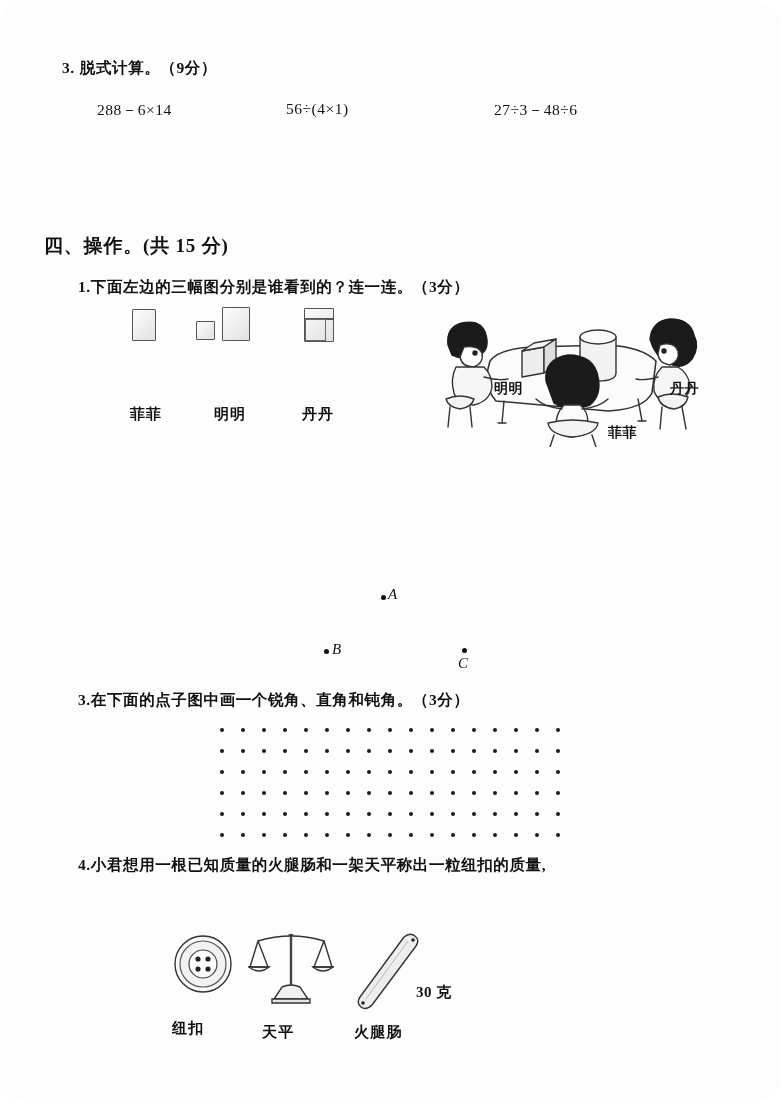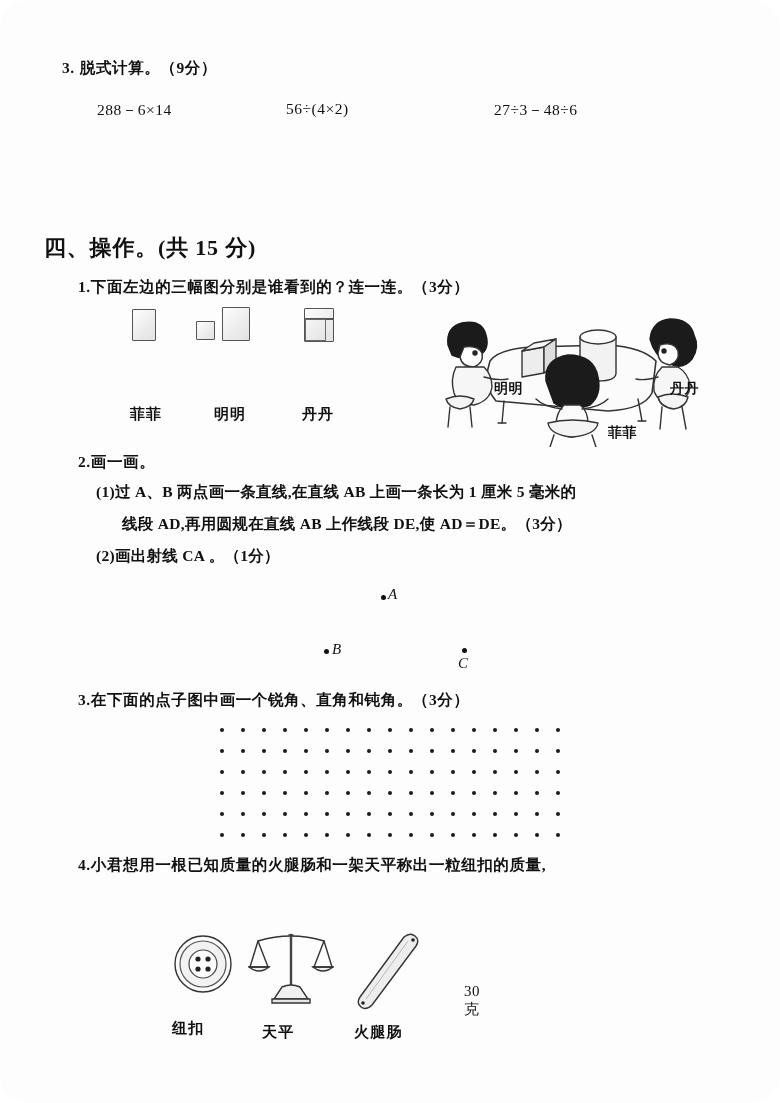--- a/index.html
+++ b/index.html
@@ -327,7 +327,7 @@
     </div>
     <div class="expr-row">
       <span class="expr e0 math">288－6×14</span>
-      <span class="expr e1 math">56÷(4×2)</span>
+      <span class="expr e1 math">56÷(4×1)</span>
       <span class="expr e2 math">27÷3－48÷6</span>
     </div>
   </div>

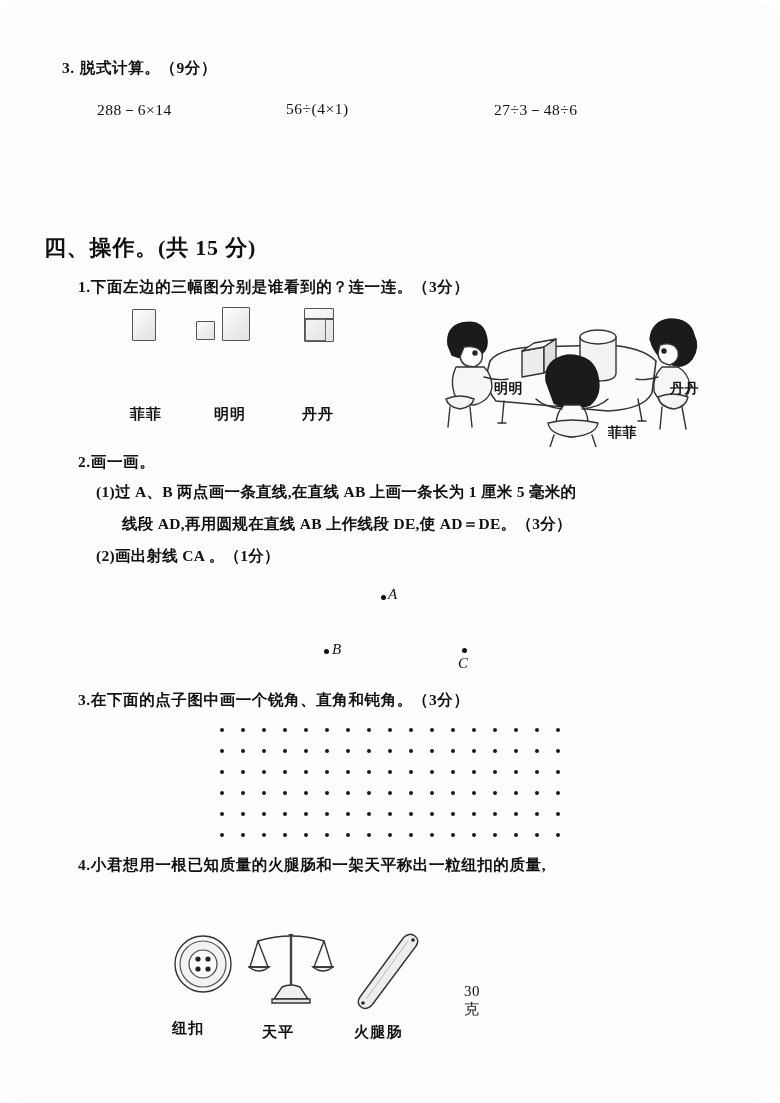--- a/index.html
+++ b/index.html
@@ -70,7 +70,7 @@
     position: absolute;
     left: 44px;
     top: 233px;
-    font-size: 22px;
+    font-size: 19px;
     font-weight: 700;
     letter-spacing: 0.8px;
   }

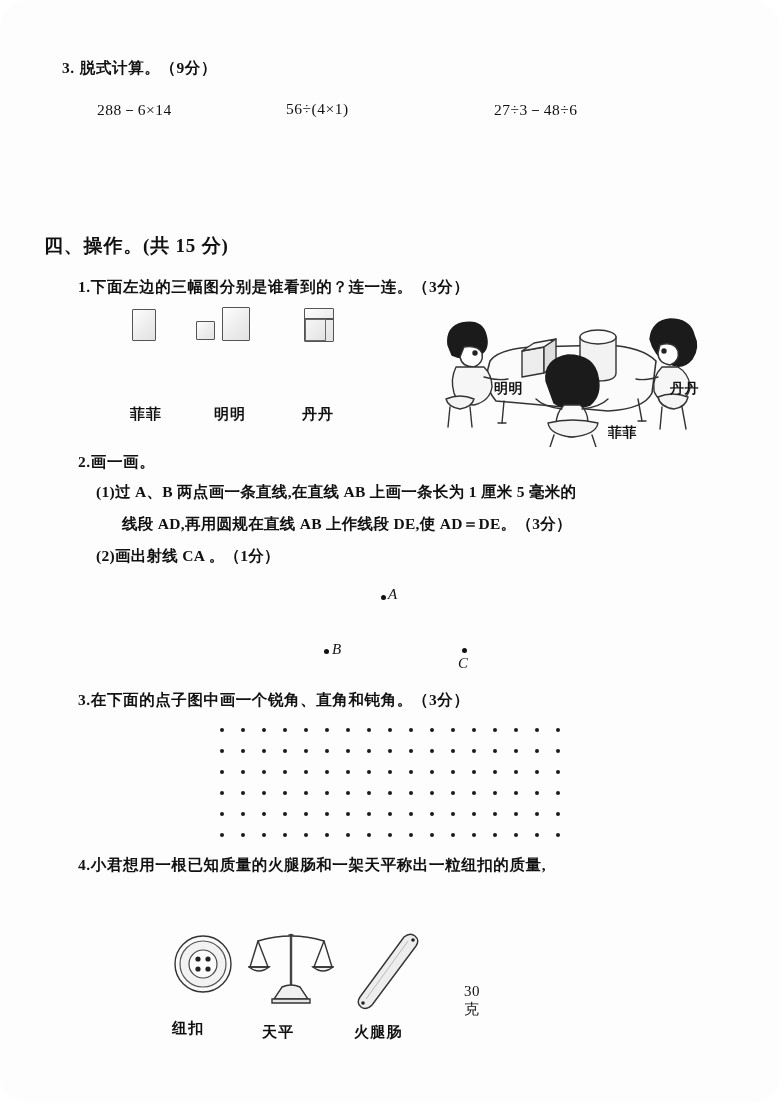--- a/index.html
+++ b/index.html
@@ -420,14 +420,6 @@
     </div>
   </div>
 
-  <div id="q2">
-    <div class="qhead cn">
-      <span class="qnum">2.</span><span>画一画。</span>
-    </div>
-    <div class="sub l1 cn">(1)过 A、B 两点画一条直线,在直线 AB 上画一条长为 1 厘米 5 毫米的</div>
-    <div class="sub l2 cn">线段 AD,再用圆规在直线 AB 上作线段 DE,使 AD＝DE。（3分）</div>
-    <div class="sub l3 cn">(2)画出射线 CA 。（1分）</div>
-  </div>
 
   <div id="points">
     <div class="pt" id="ptA"></div>

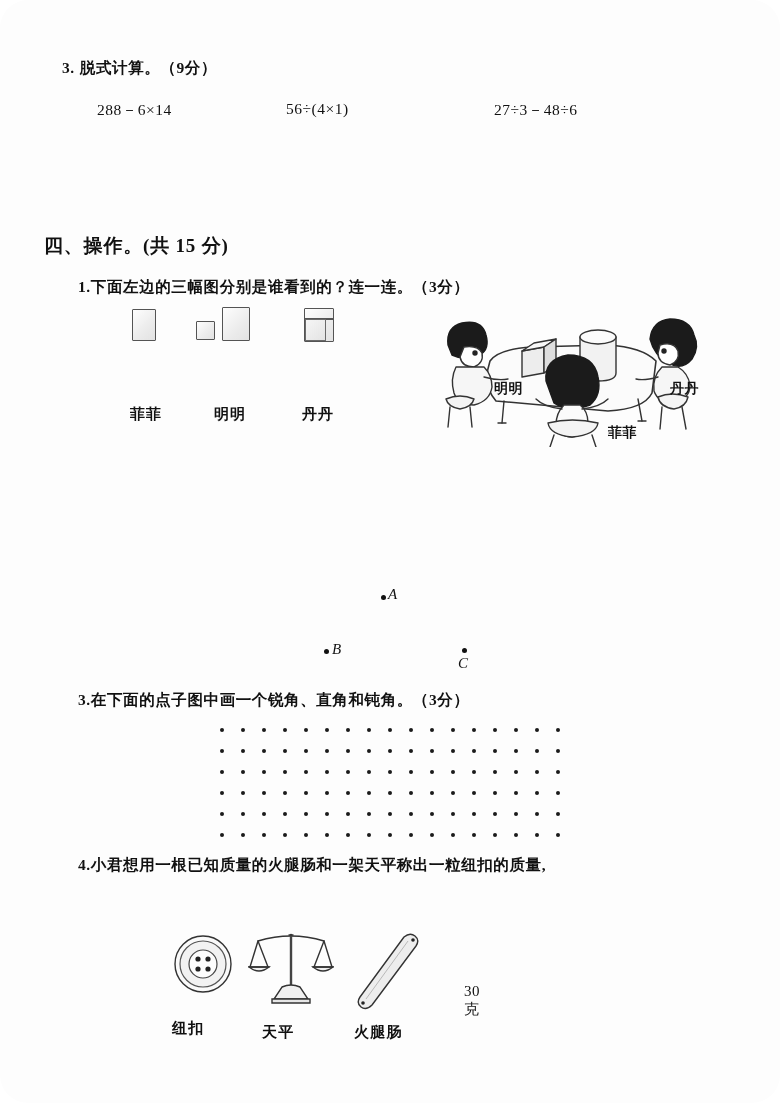--- a/index.html
+++ b/index.html
@@ -284,9 +284,8 @@
     left: 318px;
     top: 50px;
     font-size: 15px;
-    font-weight: 400;
+    font-weight: 700;
     letter-spacing: 0.5px;
-    margin-left: 48px;
   }
 
   

